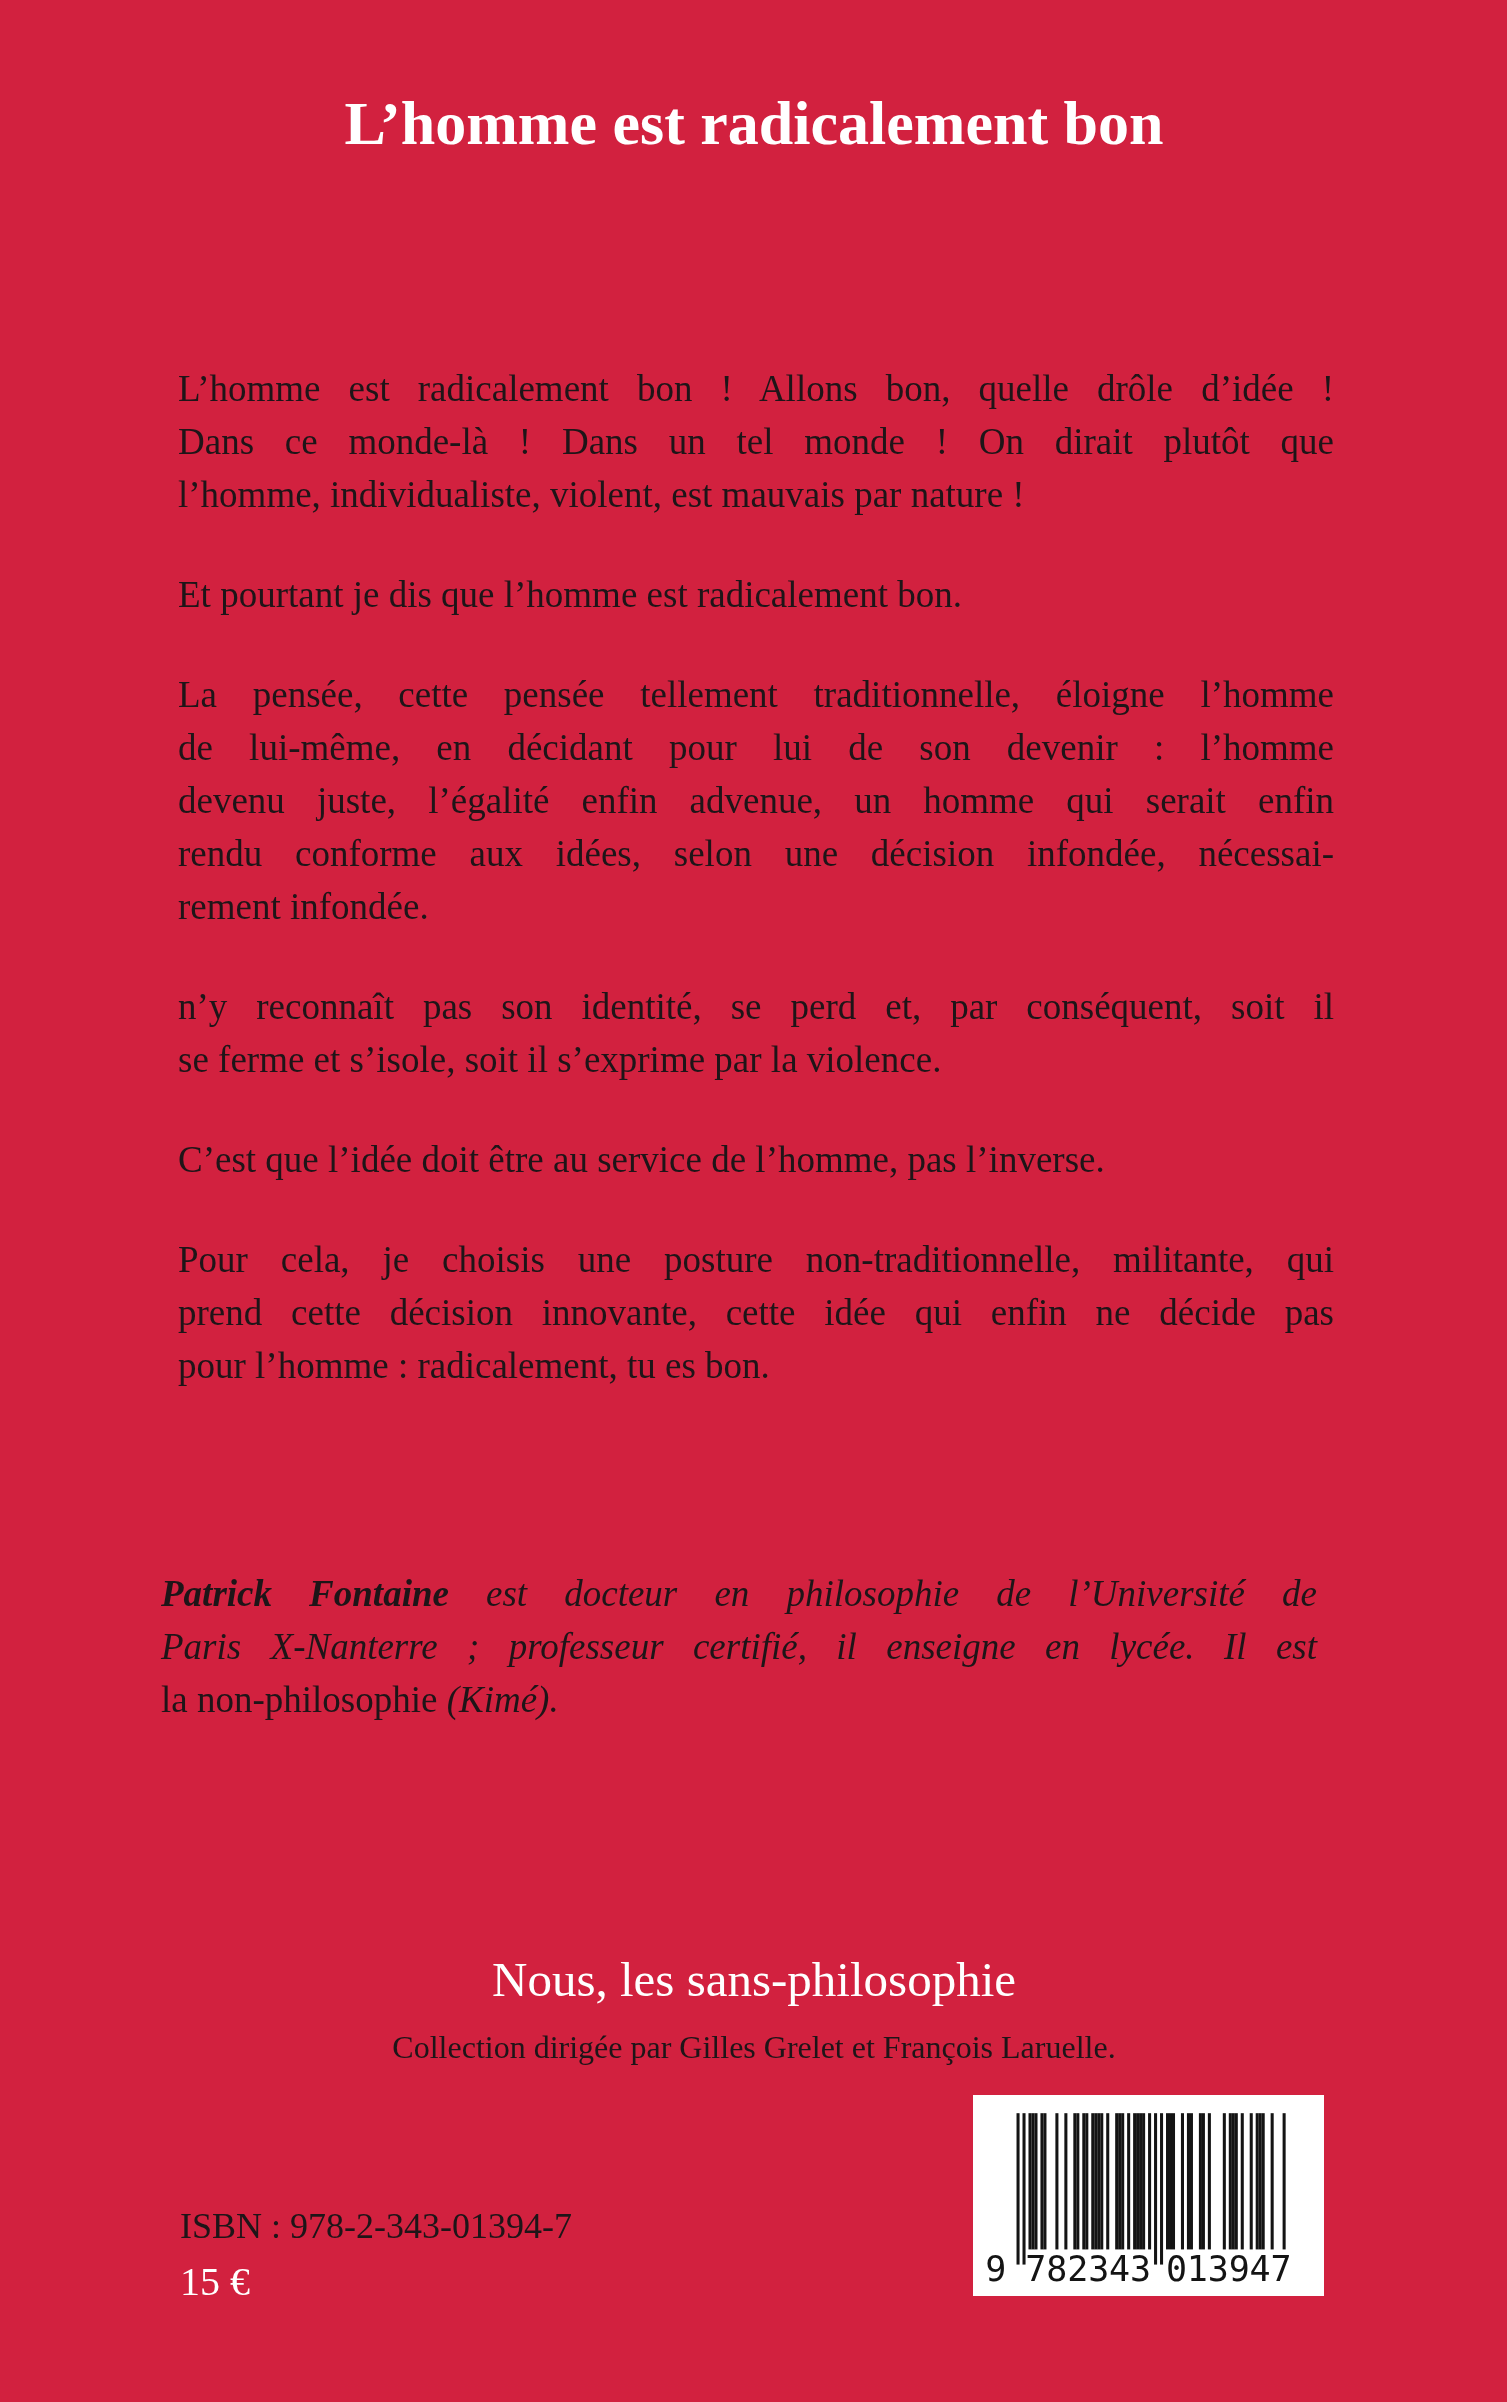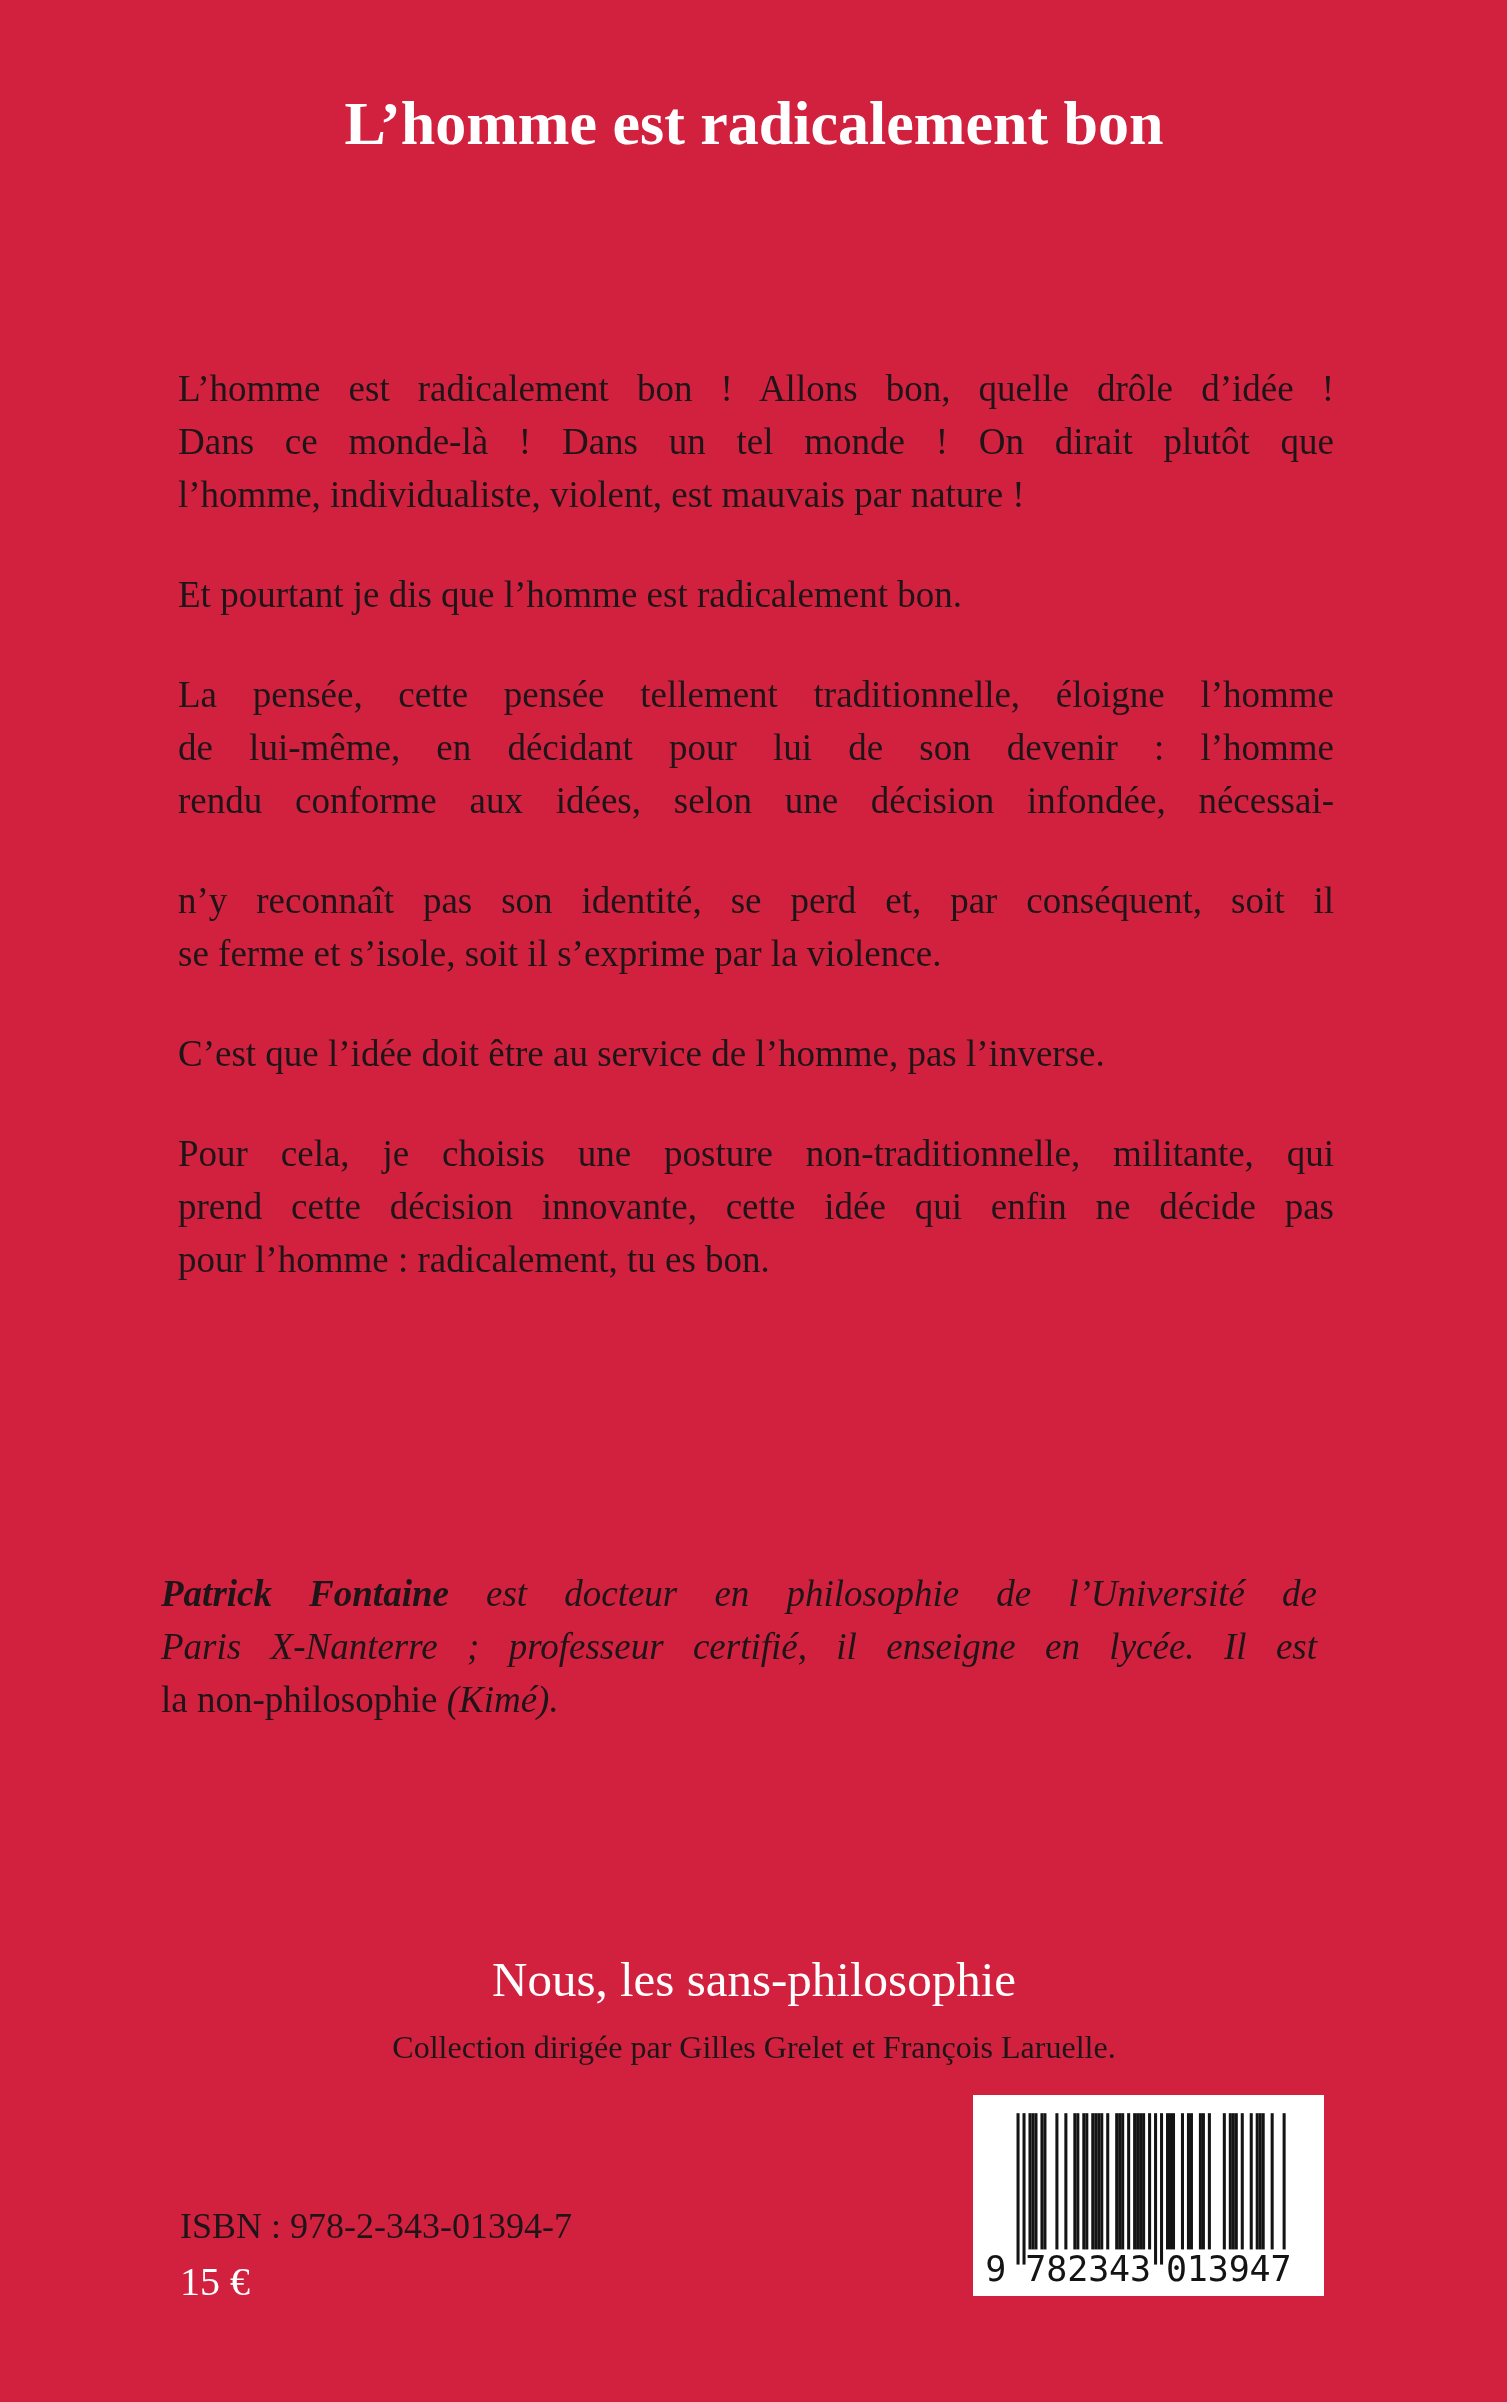--- a/index.html
+++ b/index.html
@@ -79,6 +79,7 @@
       <div class="paragraph">
         <div class="line">La pensée, cette pensée tellement traditionnelle, éloigne l’homme</div>
         <div class="line">de lui-même, en décidant pour lui de son devenir : l’homme</div>
+        <div class="line">devenu juste, l’égalité enfin advenue, un homme qui serait enfin</div>
         <div class="line">rendu conforme aux idées, selon une décision infondée, nécessai-</div>
       </div>
       <div class="paragraph">

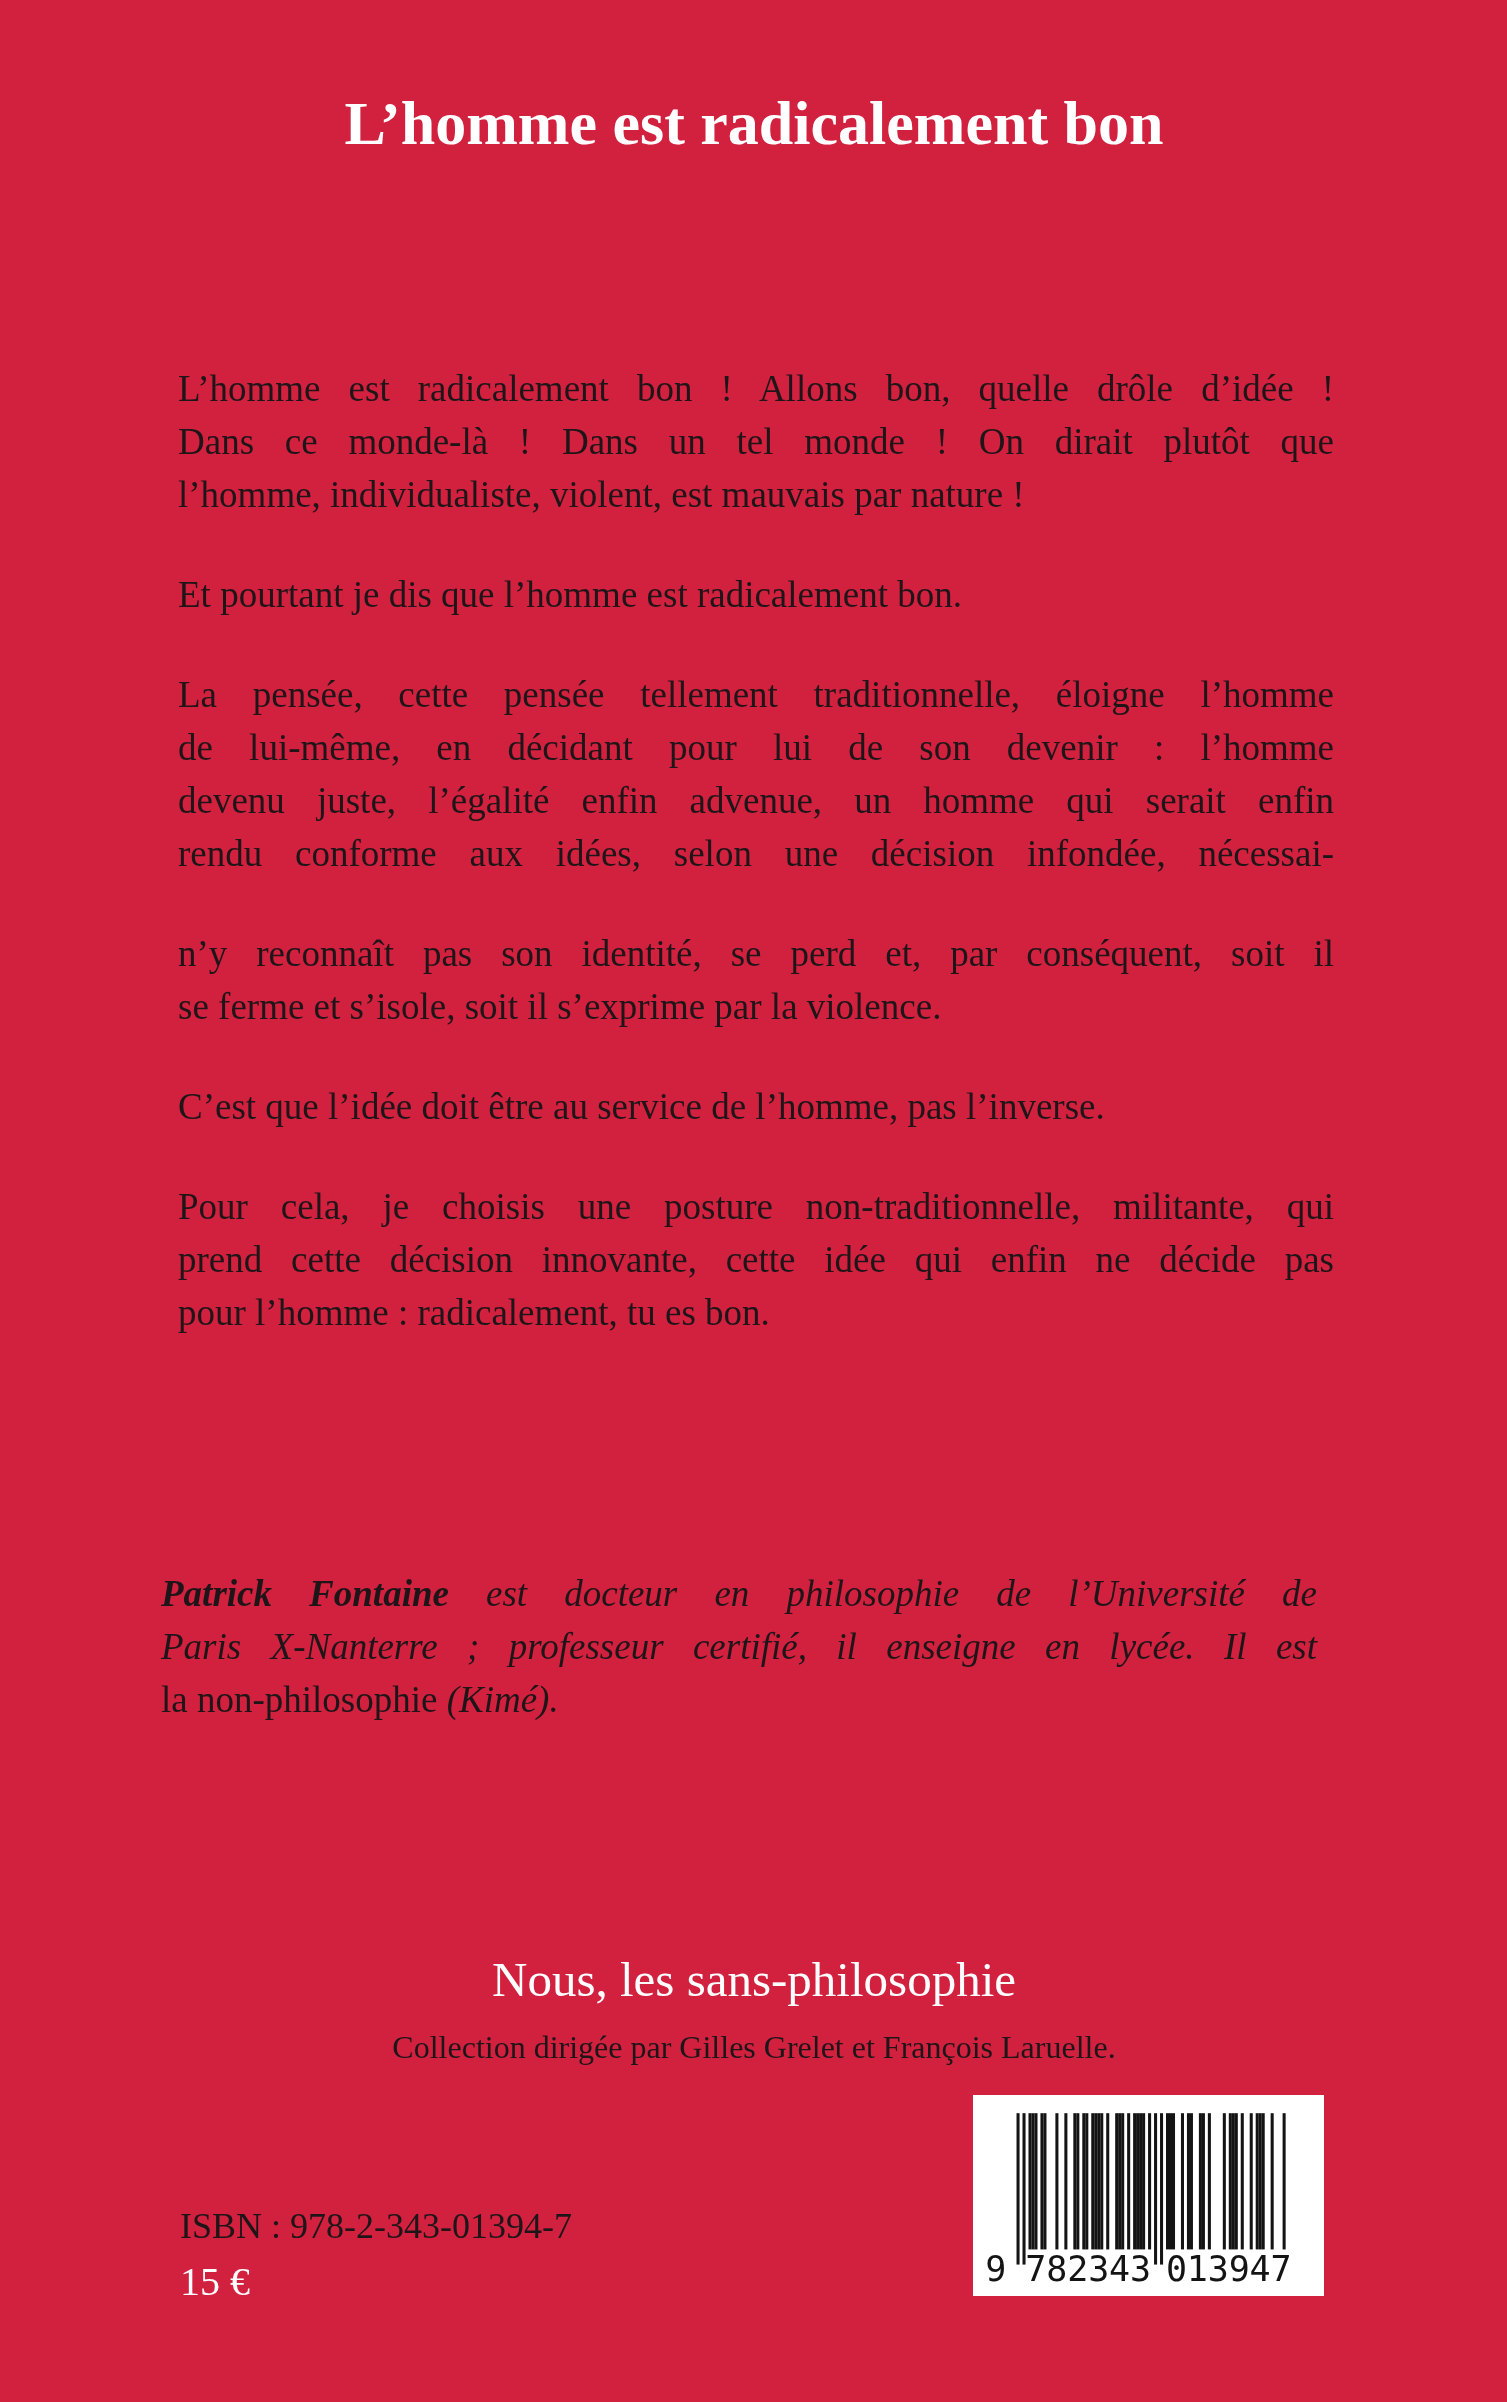--- a/index.html
+++ b/index.html
@@ -81,6 +81,7 @@
         <div class="line">de lui-même, en décidant pour lui de son devenir : l’homme</div>
         <div class="line">devenu juste, l’égalité enfin advenue, un homme qui serait enfin</div>
         <div class="line">rendu conforme aux idées, selon une décision infondée, nécessai-</div>
+        <div class="line last">rement infondée.</div>
       </div>
       <div class="paragraph">
         <div class="line">n’y reconnaît pas son identité, se perd et, par conséquent, soit il</div>

